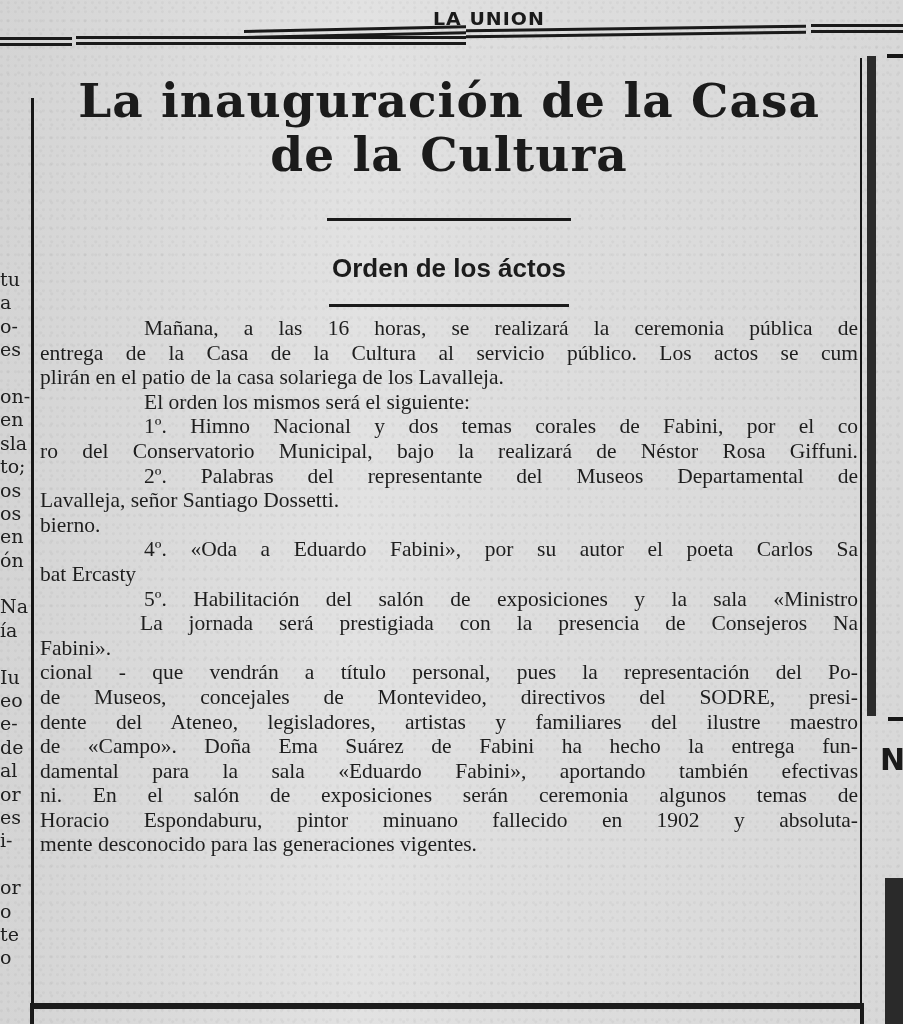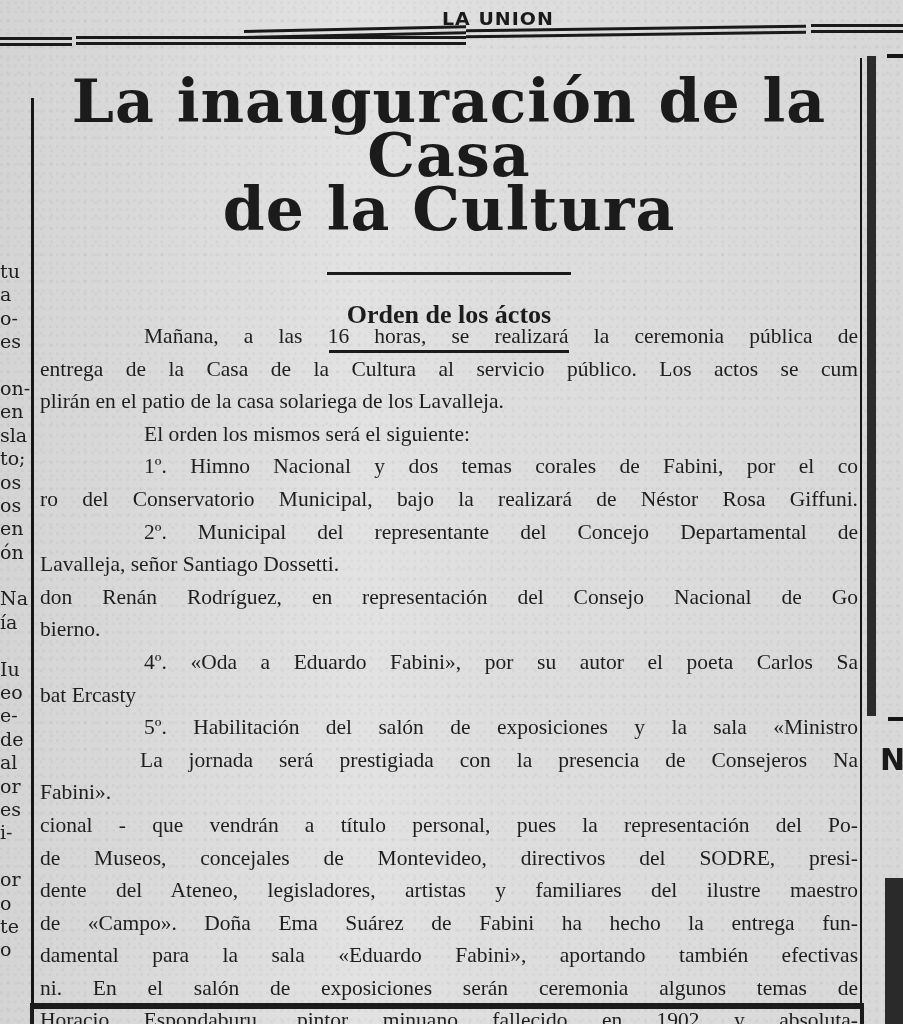--- a/index.html
+++ b/index.html
@@ -15,7 +15,7 @@
     color: #1e1e1e;
   }
   .masthead {
-    position: absolute; top: 4px; left: 12px; width: 831px; height: 34px;
+    position: absolute; top: 4px; left: 3px; width: 831px; height: 34px;
     text-align: center;
   }
   .masthead-title {

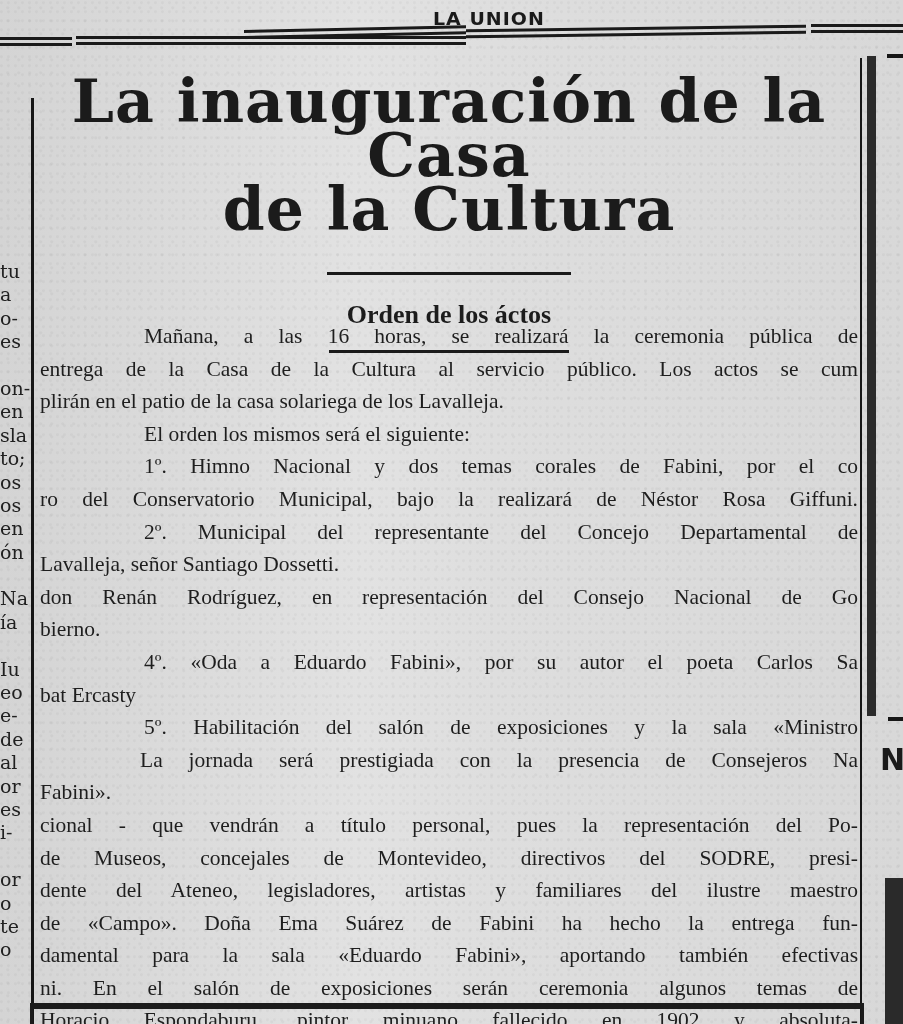--- a/index.html
+++ b/index.html
@@ -48,7 +48,7 @@
   .headline {
     margin: 0; text-align: center;
     font-family: "DejaVu Serif", serif; font-weight: bold;
-    font-size: 60px; line-height: 54px; letter-spacing: 1px; color: #1b1b1b;
+    font-size: 47px; line-height: 54px; letter-spacing: 1px; color: #1b1b1b;
     padding-top: 12px;
   }
   .headline-line { display: block; }

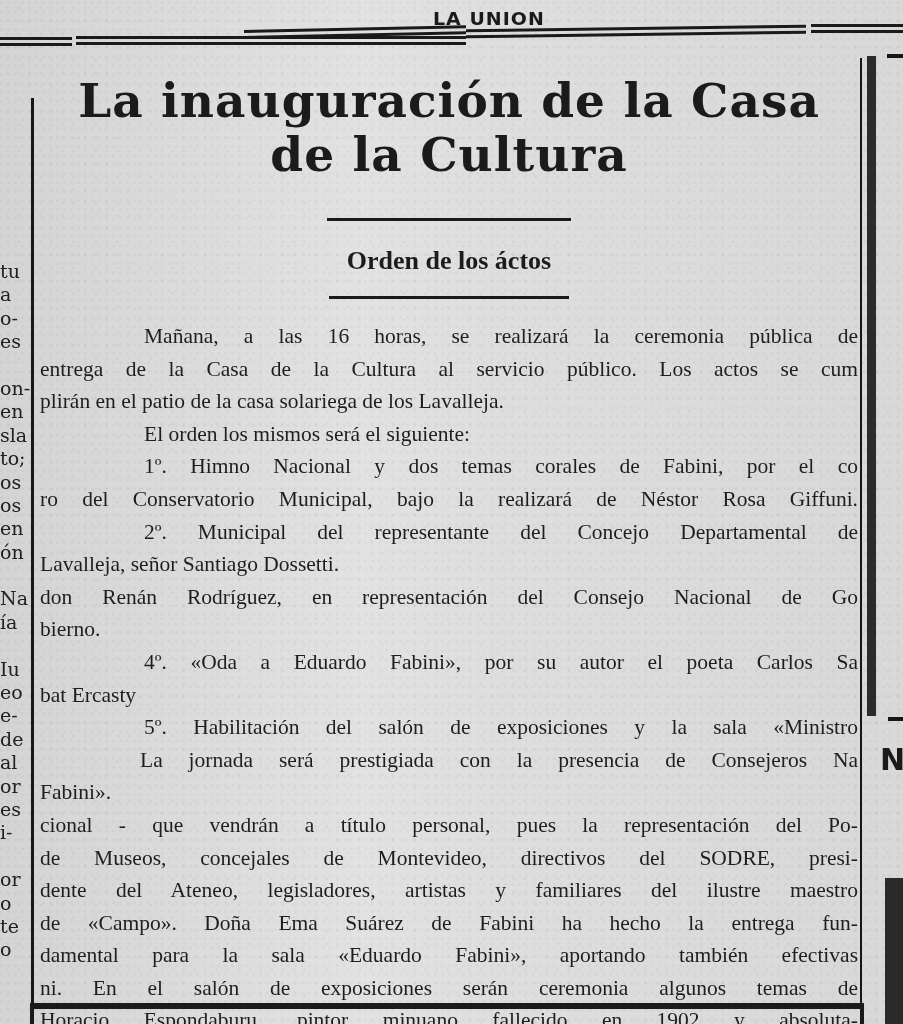--- a/index.html
+++ b/index.html
@@ -26,7 +26,7 @@
   .dbl { position: absolute; height: 9px; border-top: 3px solid #1a1a1a; border-bottom: 3px solid #1a1a1a; box-sizing: border-box; }
 
   .col-left-fragment {
-    position: absolute; left: 0; top: 260px; width: 30px;
+    position: absolute; left: 0; top: 268px; width: 30px;
     font-size: 19px; line-height: 23.4px; color: #202020;
     font-family: "DejaVu Serif", serif; overflow: hidden; white-space: nowrap;
   }

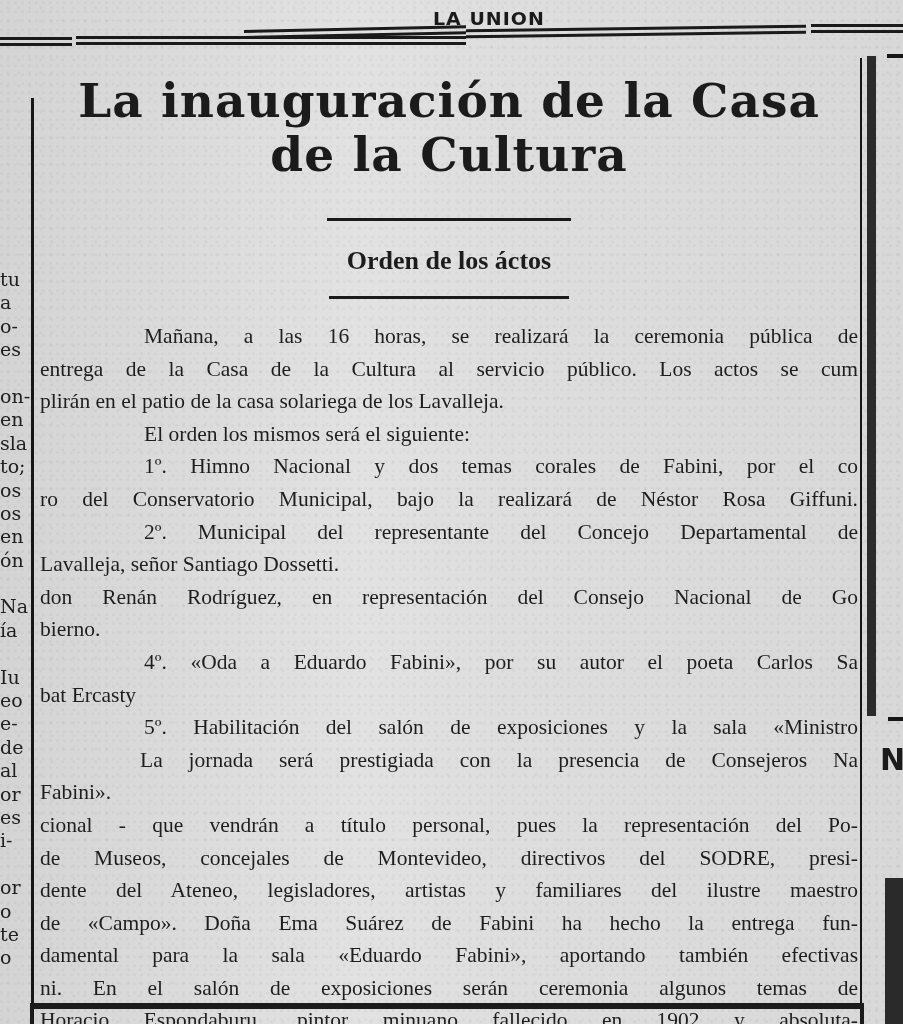--- a/index.html
+++ b/index.html
@@ -54,8 +54,8 @@
   .headline-line { display: block; }
   .short-rule { width: 244px; height: 3px; background: #1a1a1a; margin: 0 auto; }
   .subhead {
-    text-align: center; font-family: Liberation Serif, serif; font-weight: bold;
-    font-size: 26px; color: #1c1c1c; margin: 25px 0 20px;
+    text-align: center; font-family: Liberation Sans, sans-serif; font-weight: bold;
+    font-size: 26px; color: #1c1c1c; margin: 32px 0 20px;
   }
   .body-text {
     position: absolute; left: 40px; top: 316px; width: 818px;

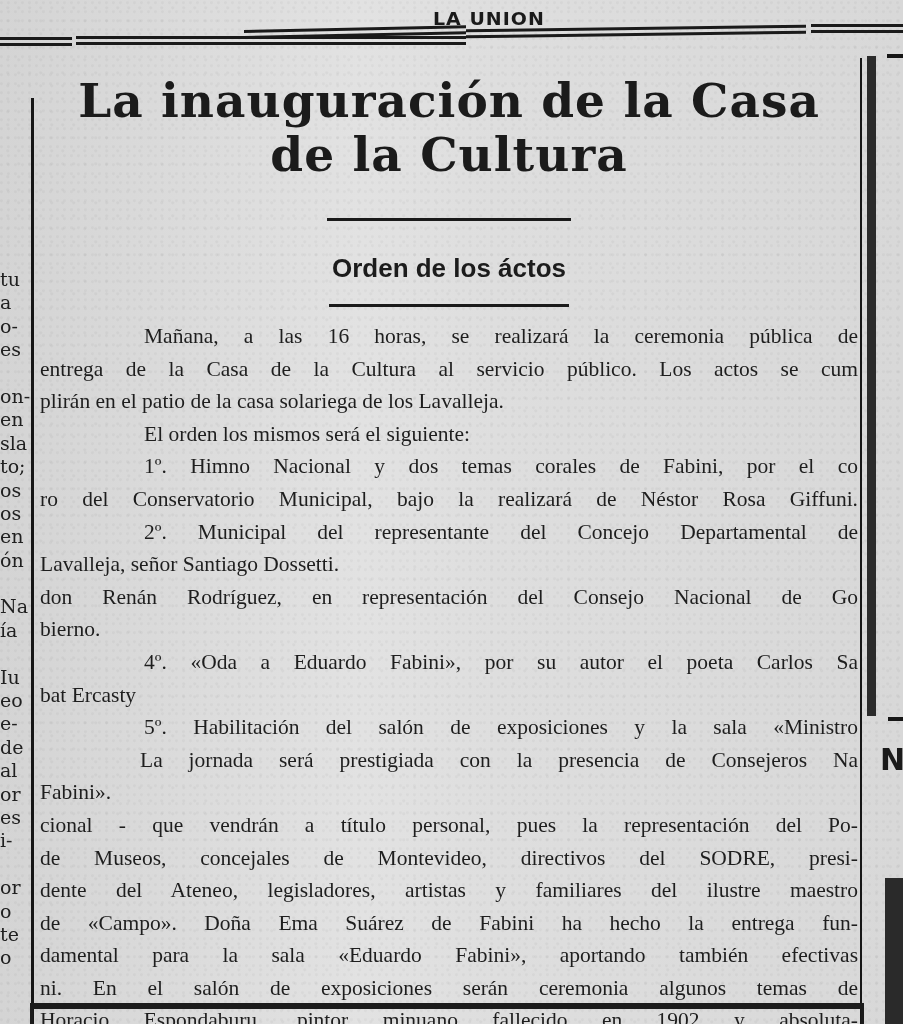--- a/index.html
+++ b/index.html
@@ -63,7 +63,7 @@
     font-size: 21.5px; line-height: 24.6px; color: #1e1e1e;
     text-align: justify;
   }
-  .body-text .line { display: block; white-space: nowrap; height: 24.6px; margin-top: 8px; }
+  .body-text .line { display: block; white-space: nowrap; height: 24.6px; }
   .justify { text-align-last: justify; text-align: justify; white-space: normal !important; }
   .indent { padding-left: 104px; }
   .indent2 { padding-left: 100px; }

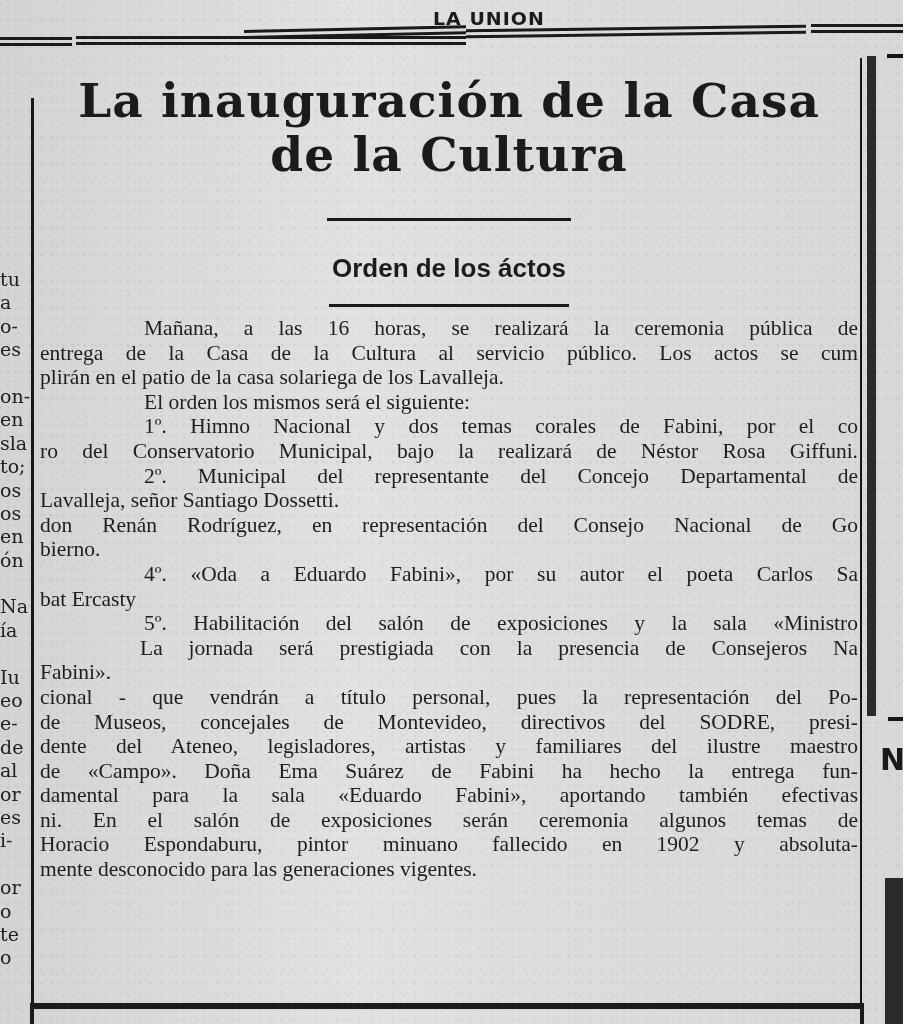--- a/index.html
+++ b/index.html
@@ -145,7 +145,7 @@
   <span class="line indent">El orden los mismos será el siguiente:</span>
   <span class="line justify indent">1º. Himno Nacional y dos temas corales de Fabini, por el co</span>
   <span class="line justify">ro del Conservatorio Municipal, bajo la realizará de Néstor Rosa Giffuni.</span>
-  <span class="line justify indent">2º. Municipal del representante del Concejo Departamental de</span>
+  <span class="line justify indent">2º. Palabras del representante del Museos Departamental de</span>
   <span class="line">Lavalleja, señor Santiago Dossetti.</span>
   <span class="line justify">don Renán Rodríguez, en representación del Consejo Nacional de Go</span>
   <span class="line">bierno.</span>

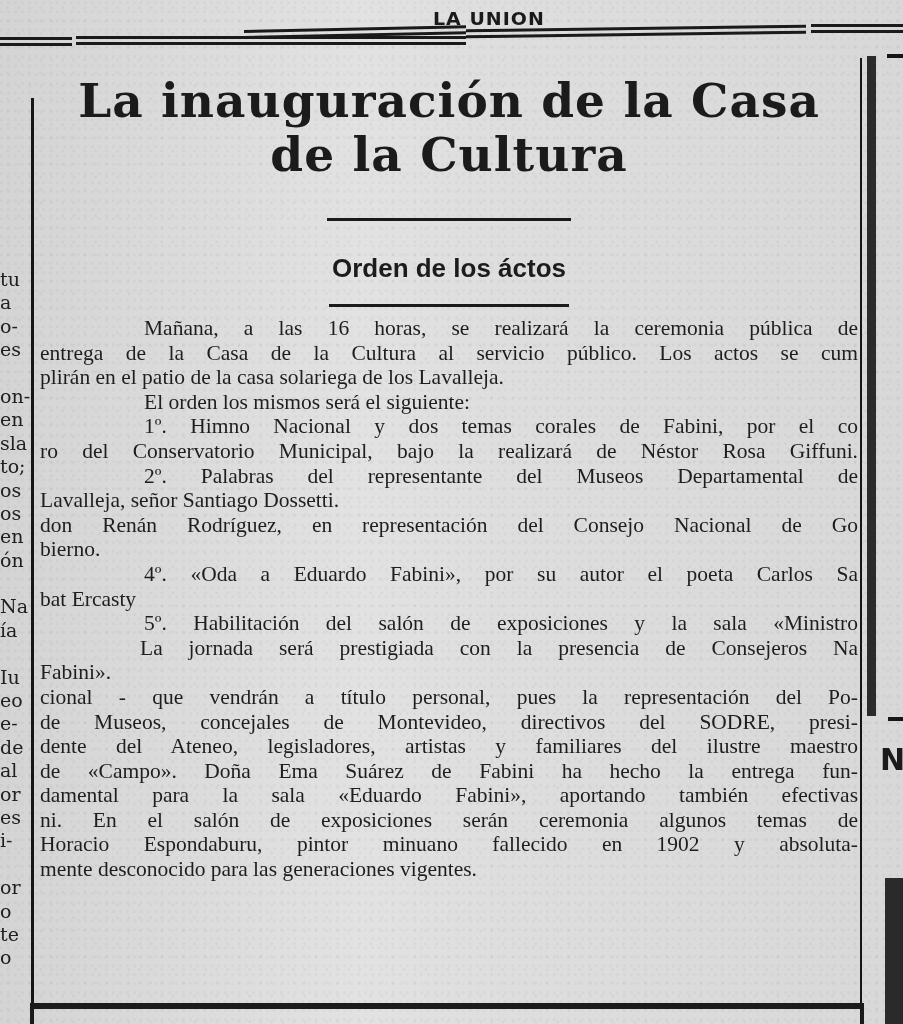--- a/index.html
+++ b/index.html
@@ -147,7 +147,6 @@
   <span class="line justify">ro del Conservatorio Municipal, bajo la realizará de Néstor Rosa Giffuni.</span>
   <span class="line justify indent">2º. Palabras del representante del Museos Departamental de</span>
   <span class="line">Lavalleja, señor Santiago Dossetti.</span>
-  <span class="line justify">don Renán Rodríguez, en representación del Consejo Nacional de Go</span>
   <span class="line">bierno.</span>
   <span class="line justify indent">4º. «Oda a Eduardo Fabini», por su autor el poeta Carlos Sa</span>
   <span class="line">bat Ercasty</span>

